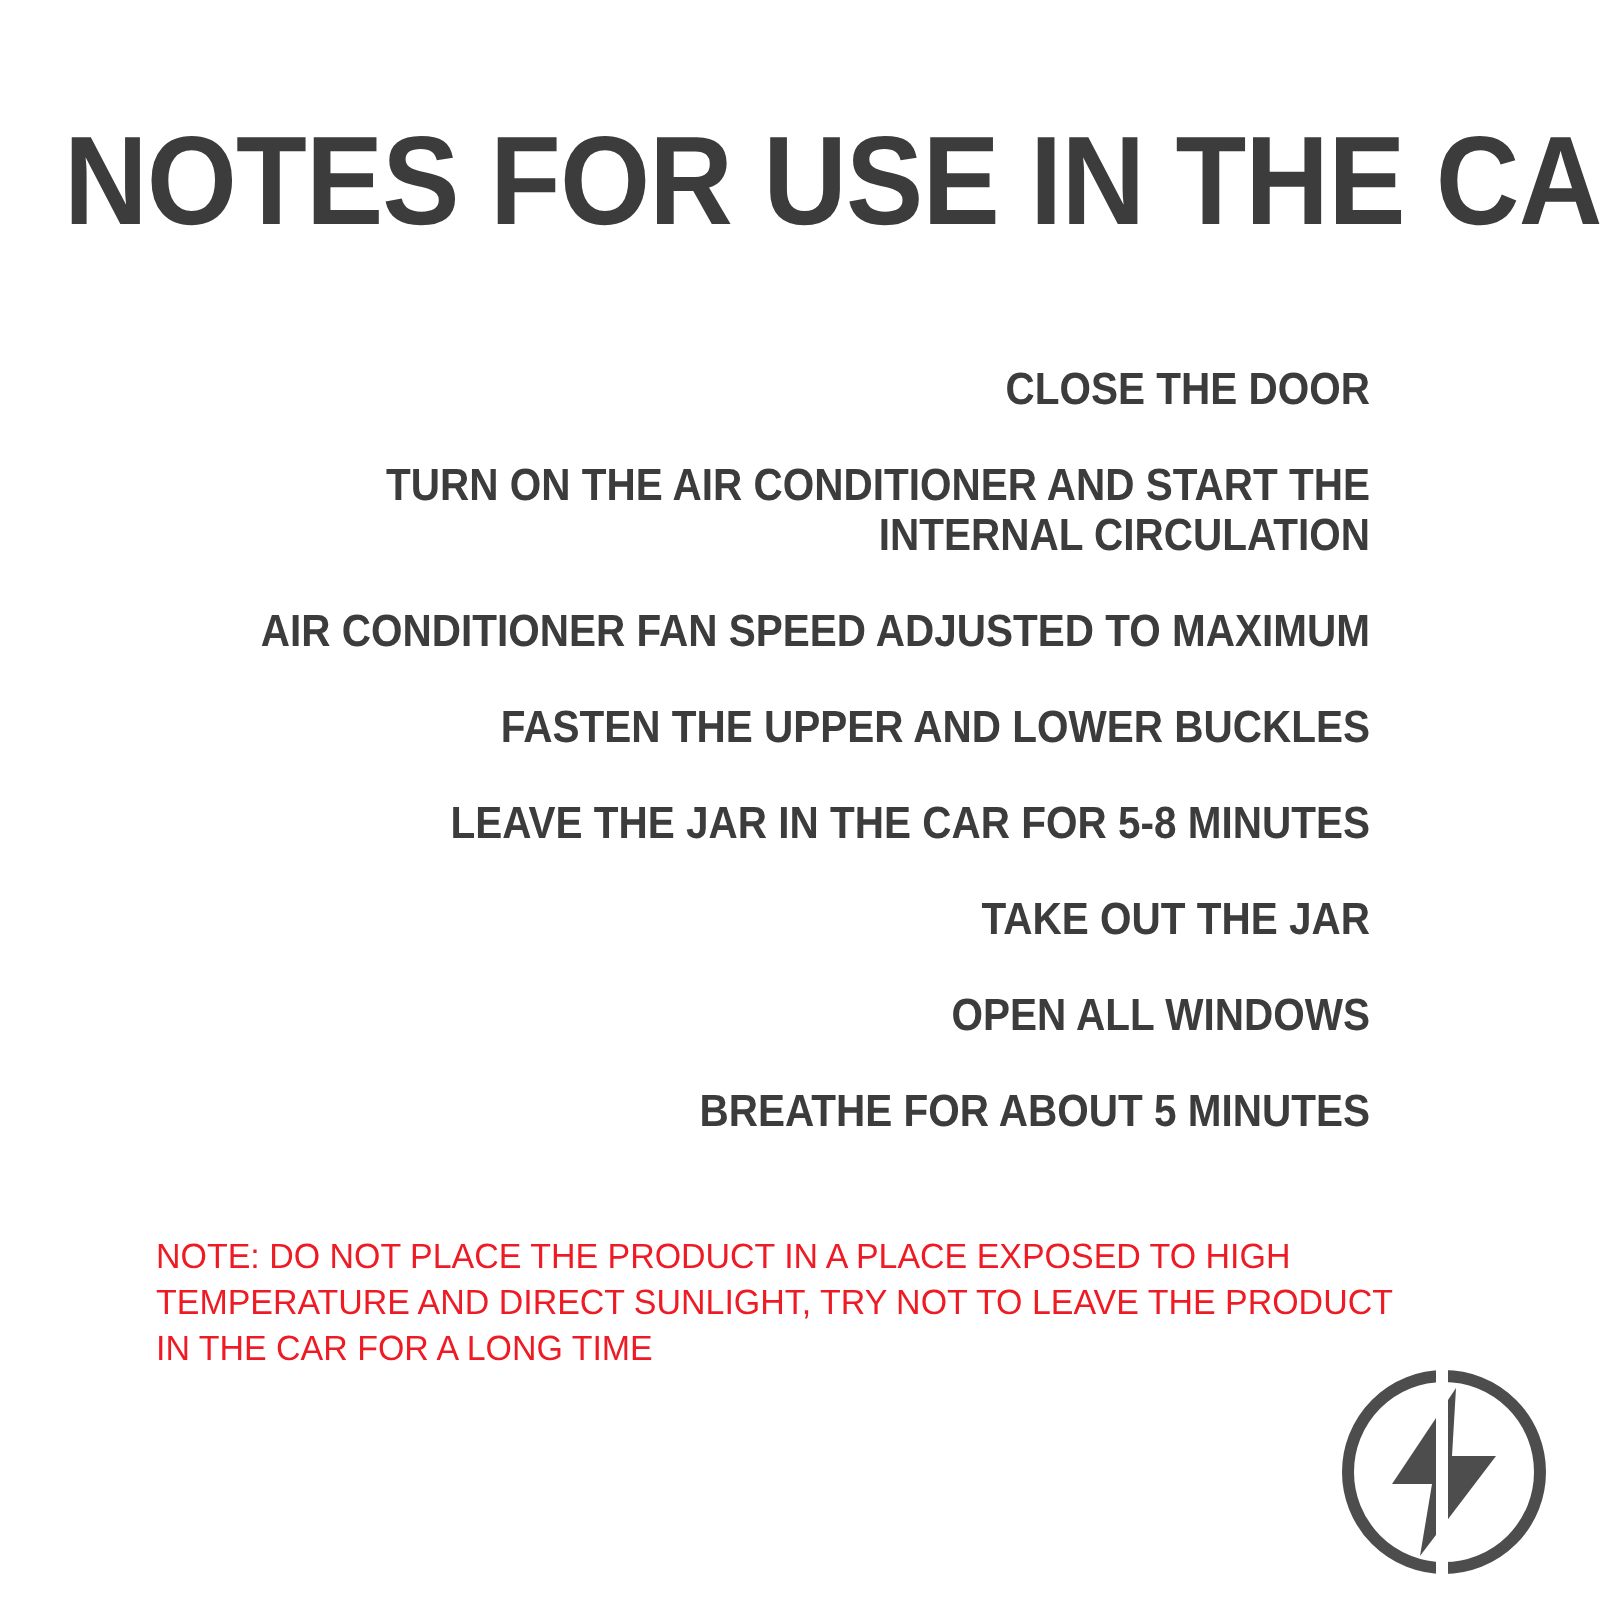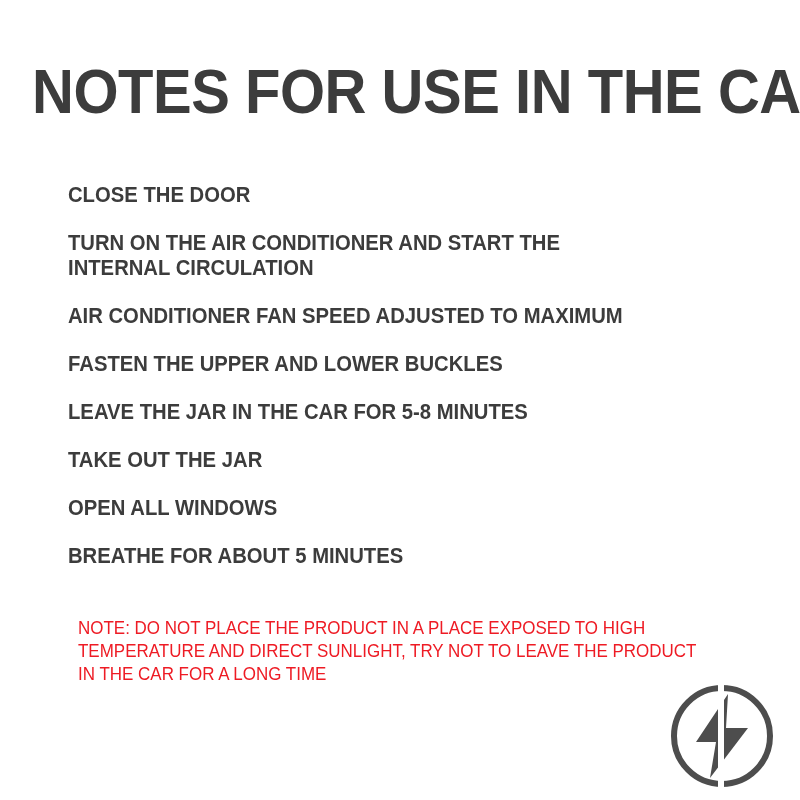--- a/index.html
+++ b/index.html
@@ -38,9 +38,10 @@
   }
   .steps {
     position: absolute;
-    left: 68px;
+    left: 91px;
     top: 182px;
     width: 660px;
+    text-align: right;
   }
   .step {
     font-family: "Liberation Sans", sans-serif;

